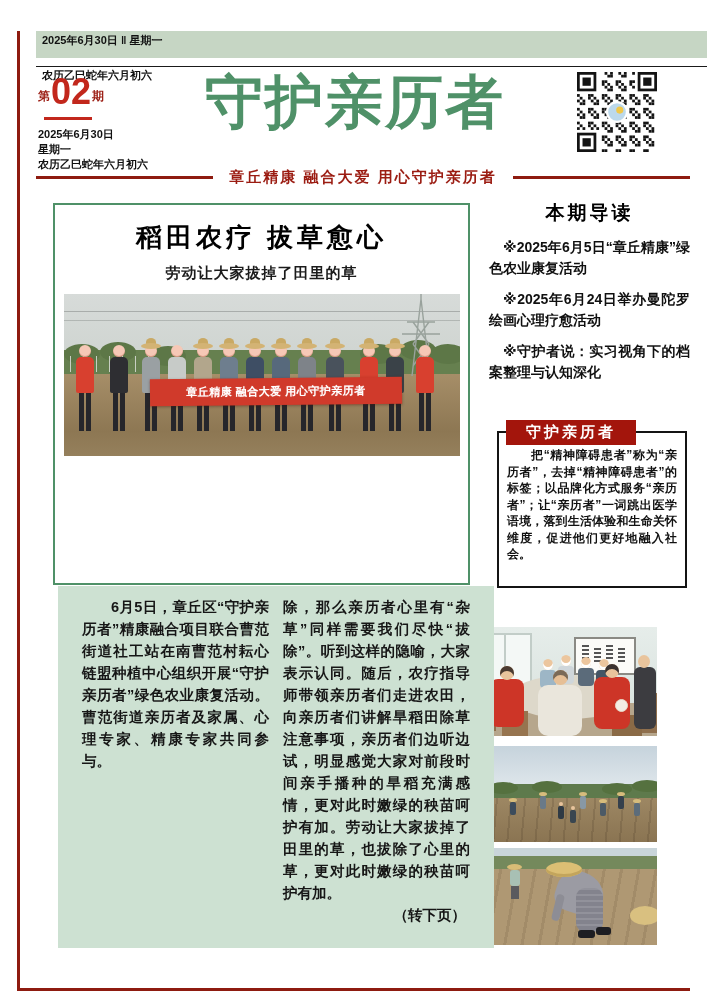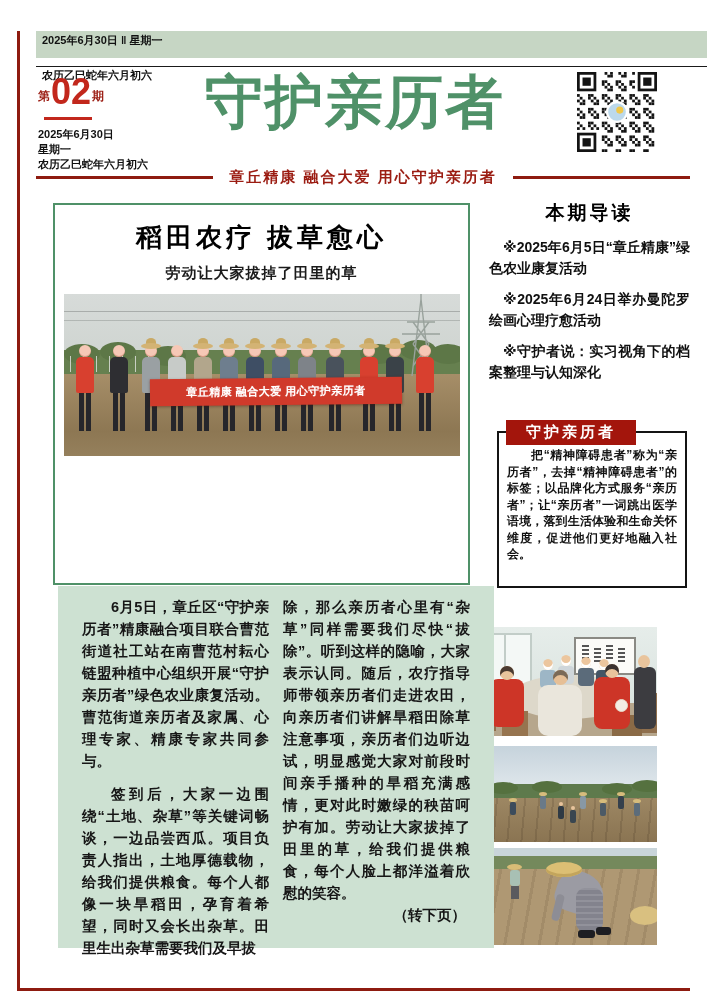--- a/index.html
+++ b/index.html
@@ -506,7 +506,7 @@
       <p class="indent gap">签到后，大家一边围绕“土地、杂草”等关键词畅谈，一边品尝西瓜。项目负责人指出，土地厚德载物，给我们提供粮食。每个人都像一块旱稻田，孕育着希望，同时又会长出杂草。田里生出杂草需要我们及早拔</p>
     </div>
     <div class="story-col">
-      <p>除，那么亲历者心里有“杂草”同样需要我们尽快“拔除”。听到这样的隐喻，大家表示认同。随后，农疗指导师带领亲历者们走进农田，向亲历者们讲解旱稻田除草注意事项，亲历者们边听边试，明显感觉大家对前段时间亲手播种的旱稻充满感情，更对此时嫩绿的秧苗呵护有加。劳动让大家拔掉了田里的草，给我们提供粮食，每个人脸上都洋溢着欣慰的笑容。</p>
+      <p>除，那么亲历者心里有“杂草”同样需要我们尽快“拔除”。听到这样的隐喻，大家表示认同。随后，农疗指导师带领亲历者们走进农田，向亲历者们讲解旱稻田除草注意事项，亲历者们边听边试，明显感觉大家对前段时间亲手播种的旱稻充满感情，更对此时嫩绿的秧苗呵护有加。劳动让大家拔掉了田里的草，也拔除了心里的草，更对此时嫩绿的秧苗呵护有加。</p>
       <p class="continued">（转下页）</p>
     </div>
   </section>

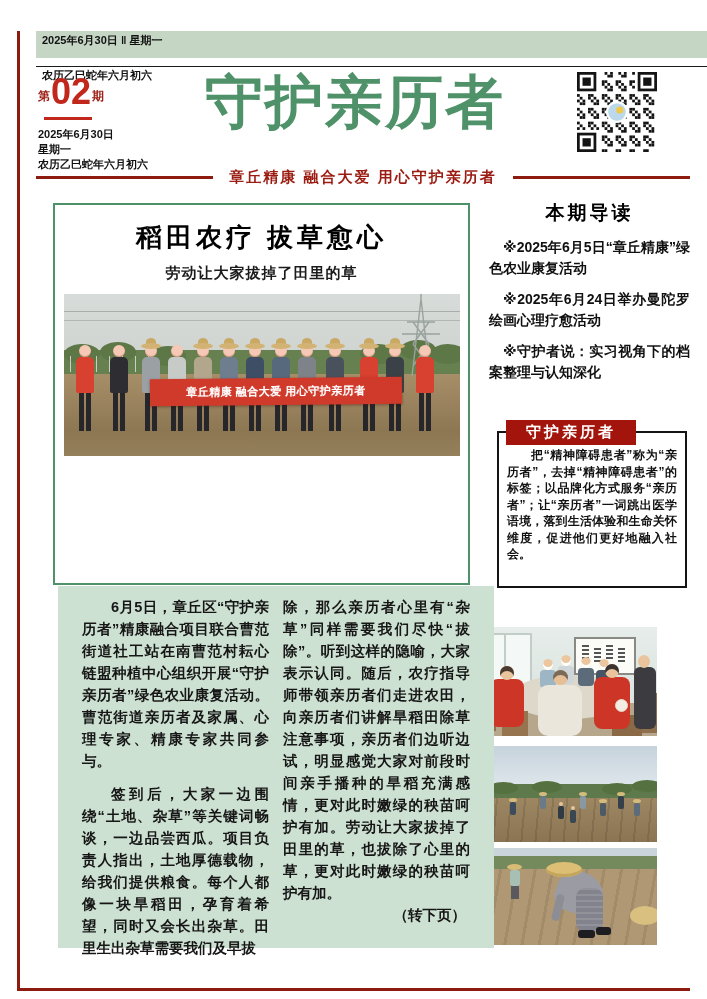--- a/index.html
+++ b/index.html
@@ -503,7 +503,6 @@
   <section class="story">
     <div class="story-col">
       <p class="indent">6月5日，章丘区“守护亲历者”精康融合项目联合曹范街道社工站在南曹范村耘心链盟种植中心组织开展“守护亲历者”绿色农业康复活动。曹范街道亲历者及家属、心理专家、精康专家共同参与。</p>
-      <p class="indent gap">签到后，大家一边围绕“土地、杂草”等关键词畅谈，一边品尝西瓜。项目负责人指出，土地厚德载物，给我们提供粮食。每个人都像一块旱稻田，孕育着希望，同时又会长出杂草。田里生出杂草需要我们及早拔</p>
     </div>
     <div class="story-col">
       <p>除，那么亲历者心里有“杂草”同样需要我们尽快“拔除”。听到这样的隐喻，大家表示认同。随后，农疗指导师带领亲历者们走进农田，向亲历者们讲解旱稻田除草注意事项，亲历者们边听边试，明显感觉大家对前段时间亲手播种的旱稻充满感情，更对此时嫩绿的秧苗呵护有加。劳动让大家拔掉了田里的草，也拔除了心里的草，更对此时嫩绿的秧苗呵护有加。</p>

